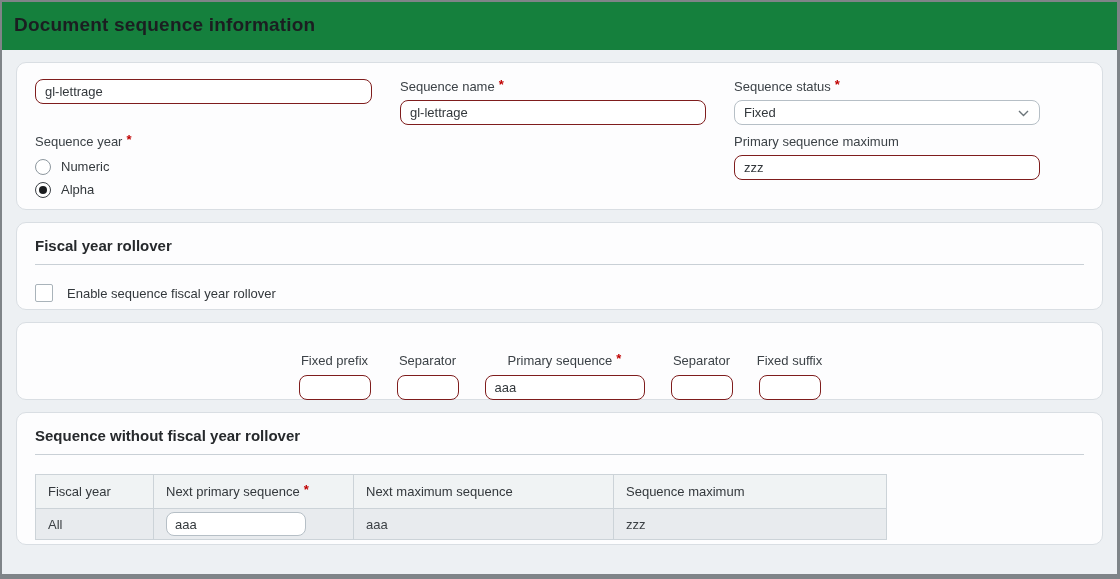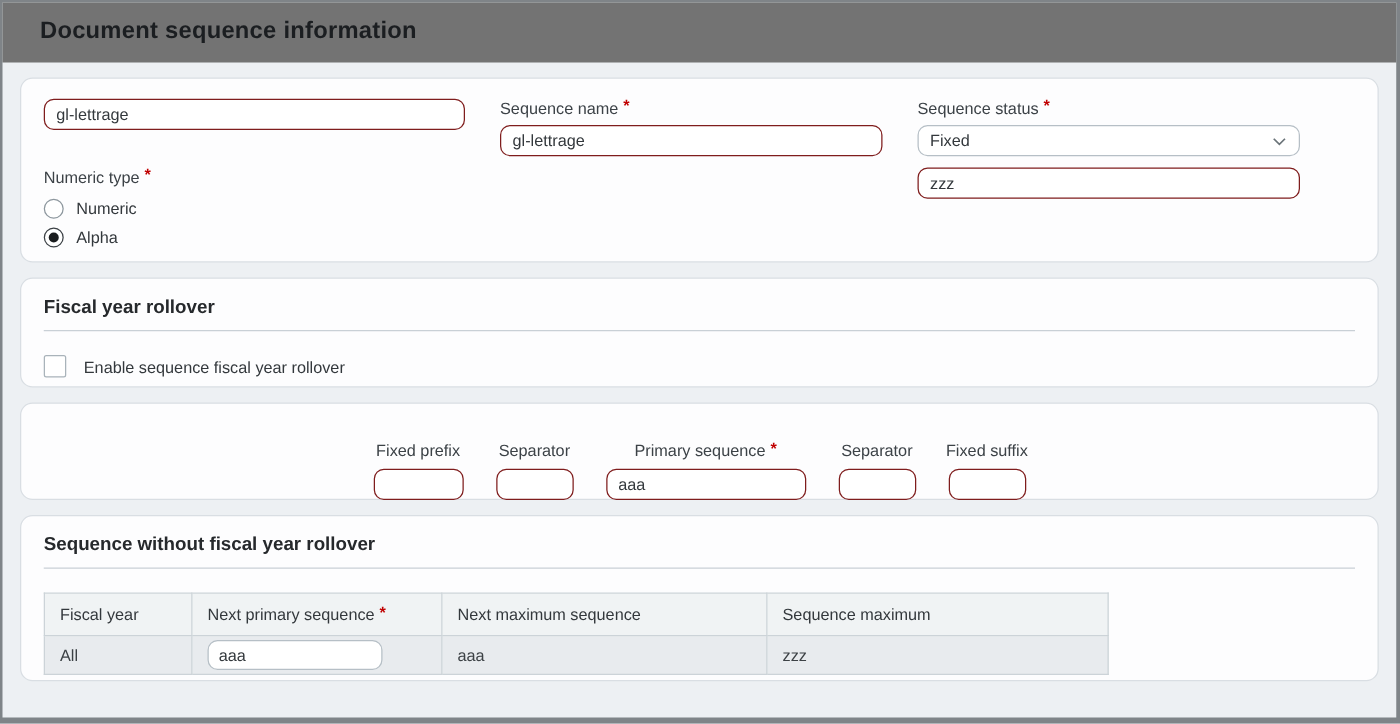--- a/index.html
+++ b/index.html
@@ -16,9 +16,9 @@
   }
 
   .titlebar {
-    background: #737373;
+    background: #15803d;
     height: 48px;
-    padding: 12px 30px;
+    padding: 12px 12px;
     flex: 0 0 auto;
   }
   .titlebar h1 {

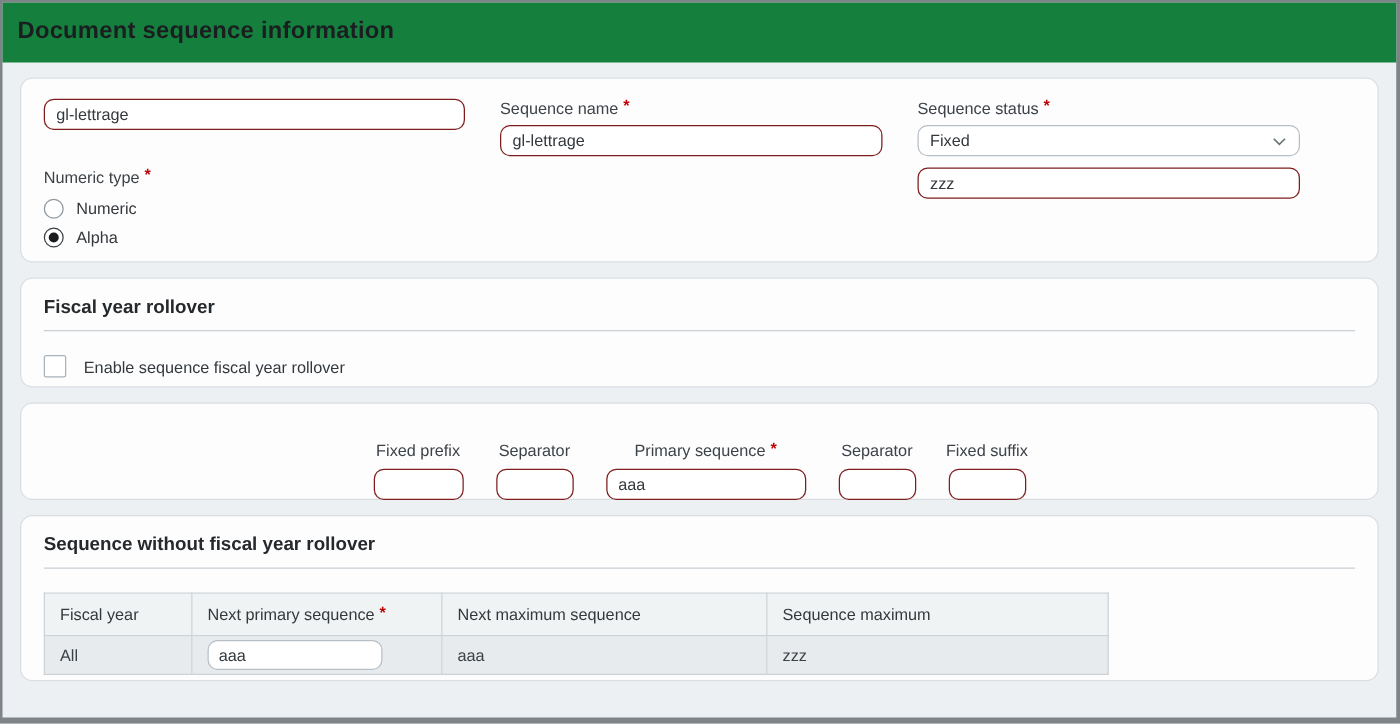--- a/index.html
+++ b/index.html
@@ -157,7 +157,7 @@
         </div>
 
         <div>
-          <span class="f-label"><span>Numeric type</span><span class="req">*</span></span>
+          <span class="f-label"><span>Sequence year</span><span class="req">*</span></span>
           <div class="radio-row">
             <span class="radio"></span>
             <span class="radio-label">Numeric</span>

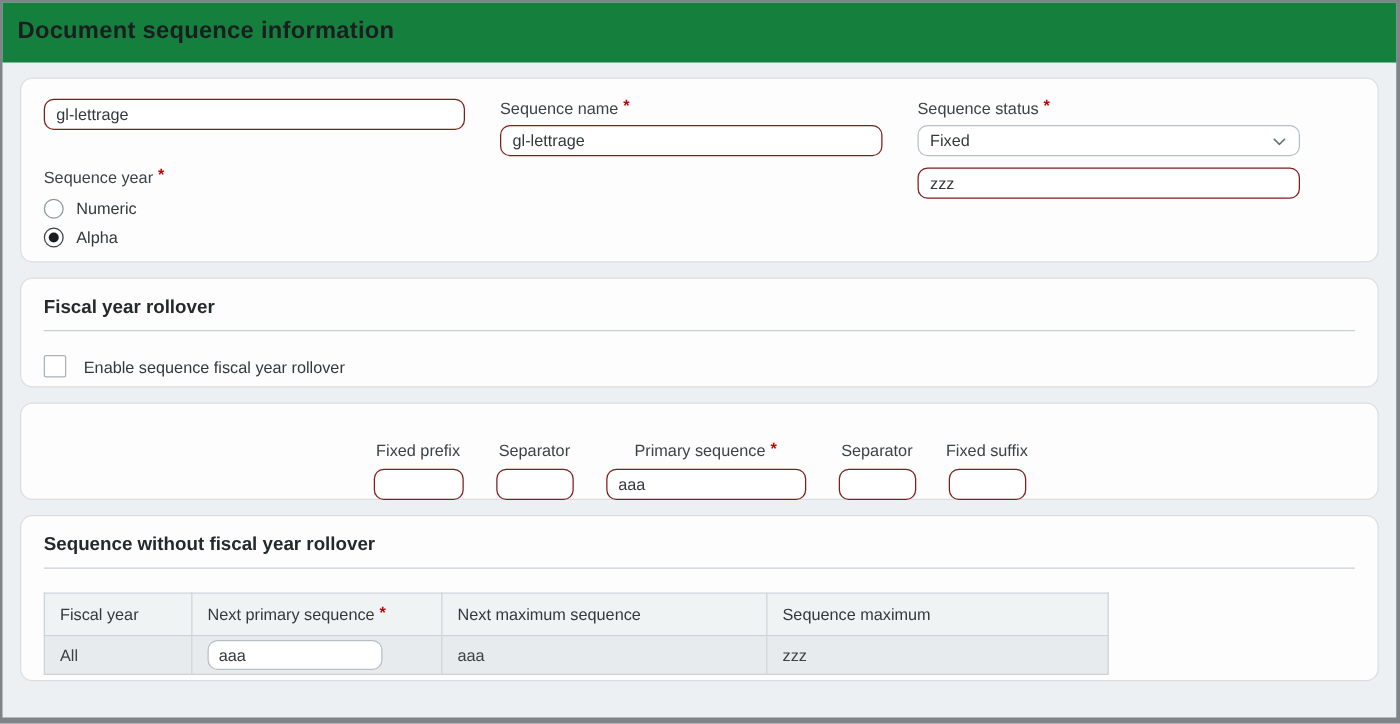--- a/index.html
+++ b/index.html
@@ -169,6 +169,7 @@
         </div>
         <div></div>
         <div>
+          <span class="f-label">Primary sequence maximum</span>
           <input class="t-input" type="text" value="zzz" style="">
         </div>
       </div>

